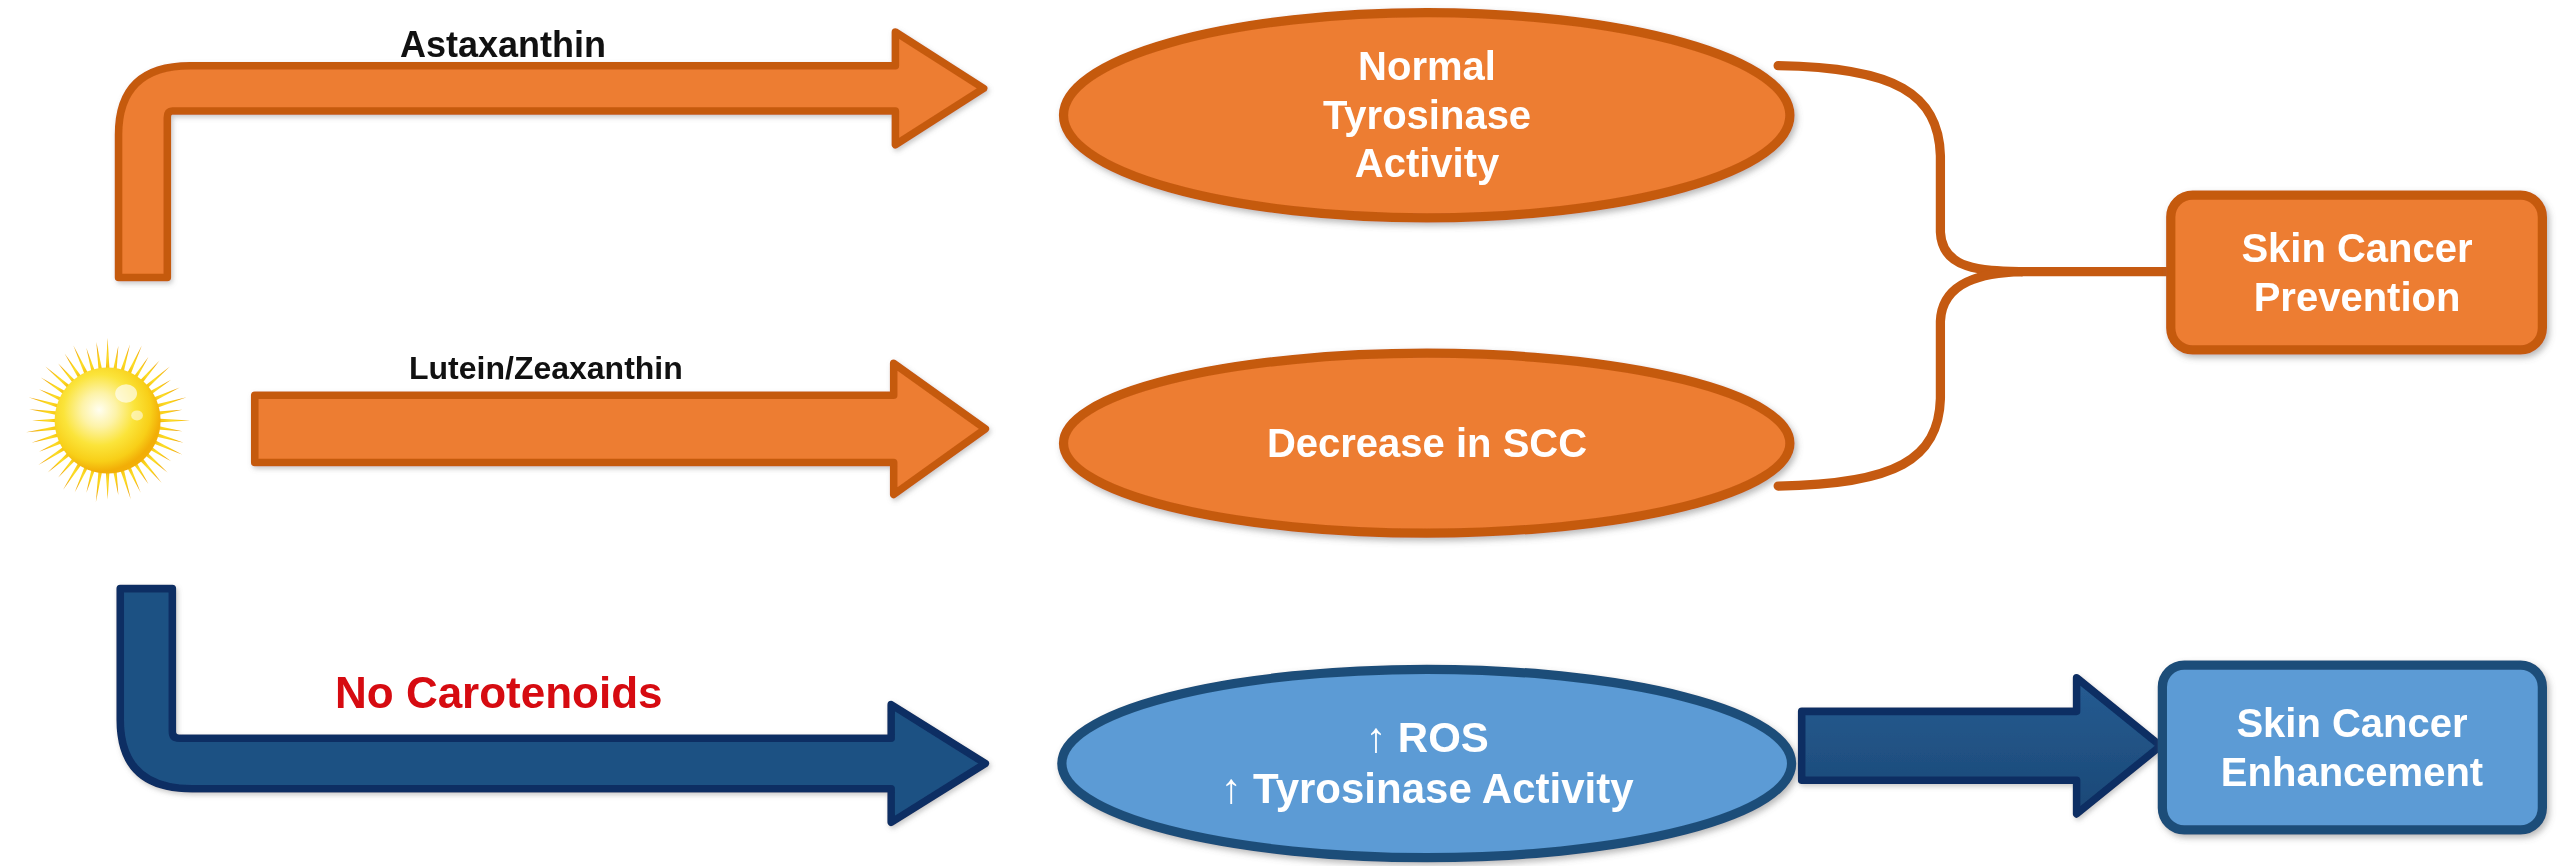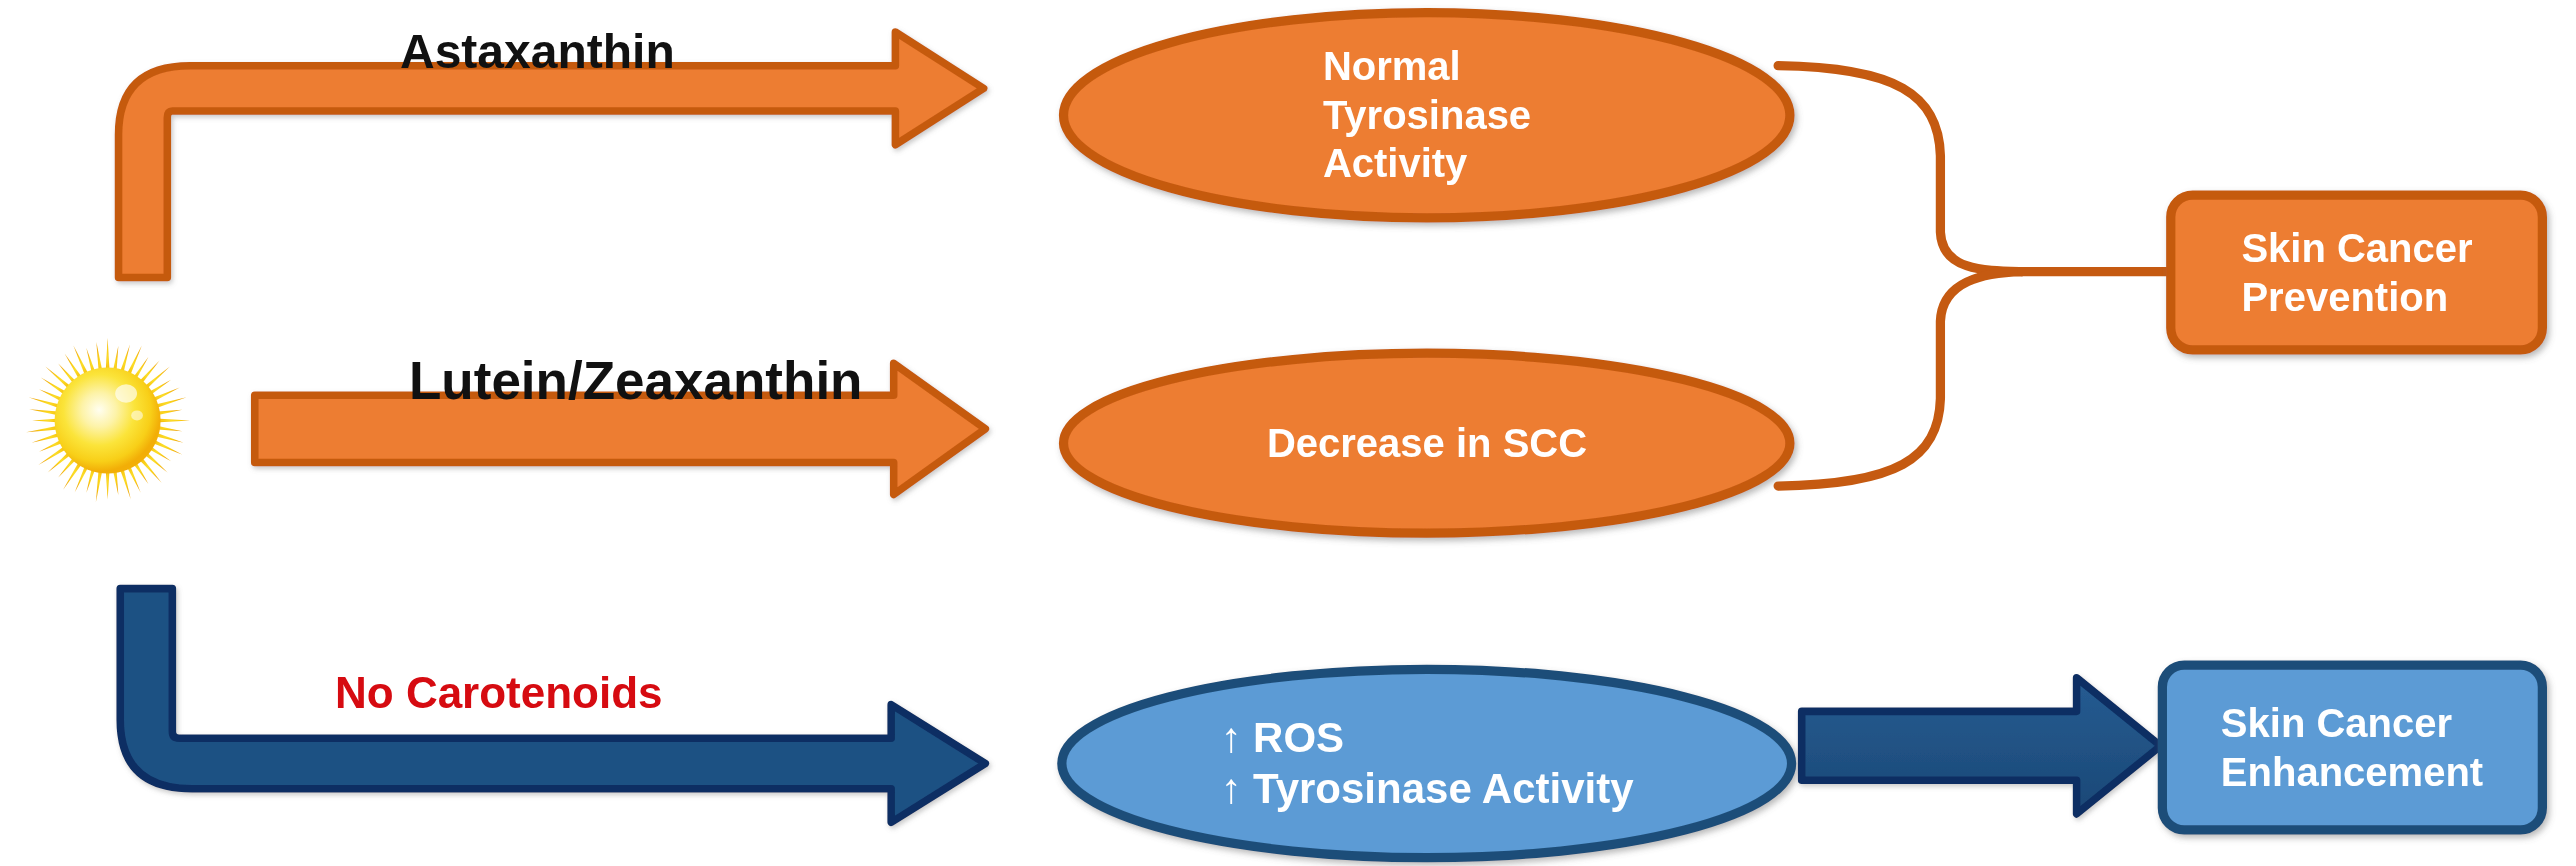--- a/index.html
+++ b/index.html
@@ -197,7 +197,7 @@
     <rect x="2572" y="791" width="452" height="196" rx="26" ry="26" fill="#5B9BD5" stroke="#1F4E79" stroke-width="11" filter="url(#softShadow)"></rect>
   </svg>
 
-  <div class="arrow-caption caption-dark" style="left:400px; top:23.5px; font-size:48px;">Astaxanthin</div>
+  <div class="arrow-caption caption-dark" style="left:400px; top:23.5px; font-size:36px;">Astaxanthin</div>
 
   <div class="arrow-caption caption-dark" style="left:409px; top:350px; font-size:53px;">Lutein/Zeaxanthin</div>
 

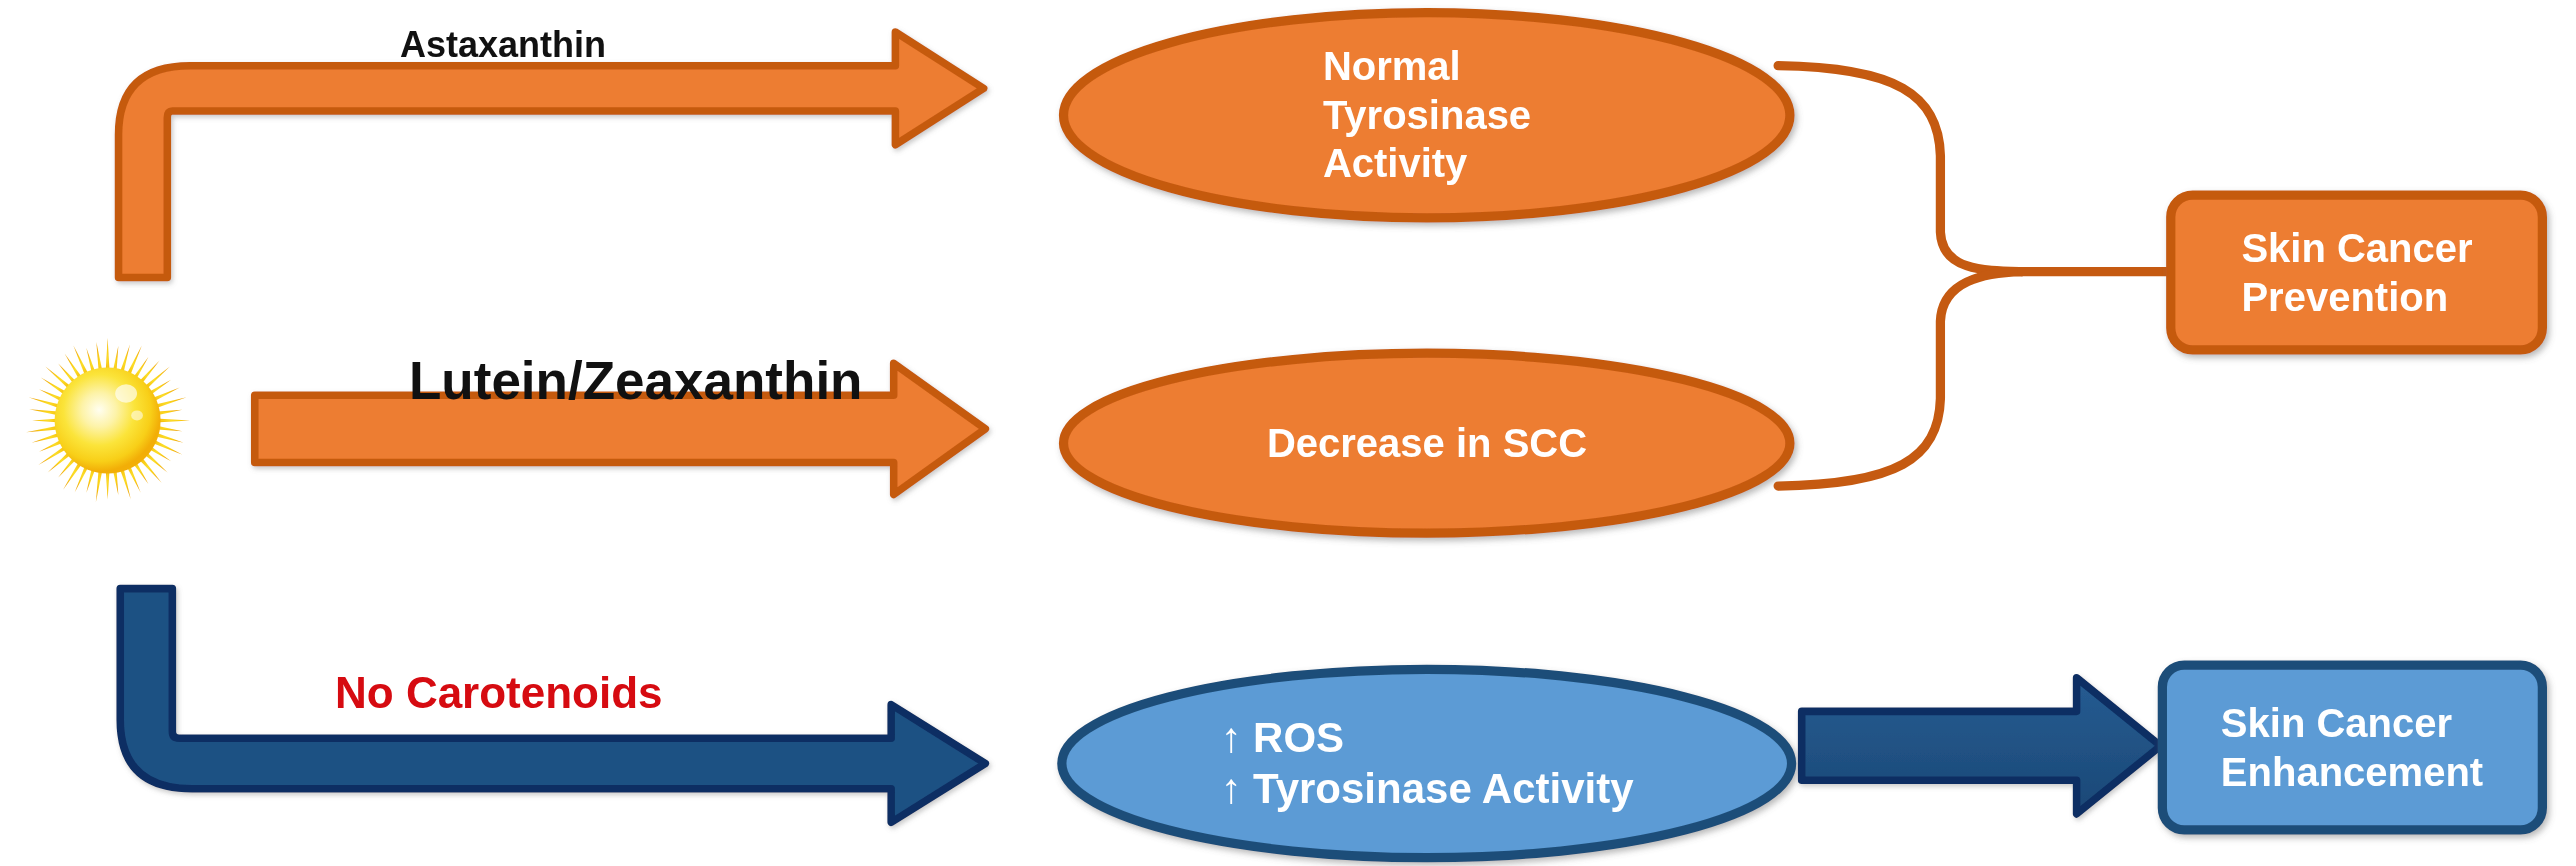--- a/index.html
+++ b/index.html
@@ -29,6 +29,7 @@
     display: flex;
     align-items: center;
     justify-content: center;
+    text-align: center;
     color: #ffffff;
     font-weight: bold;
     line-height: 1.22;

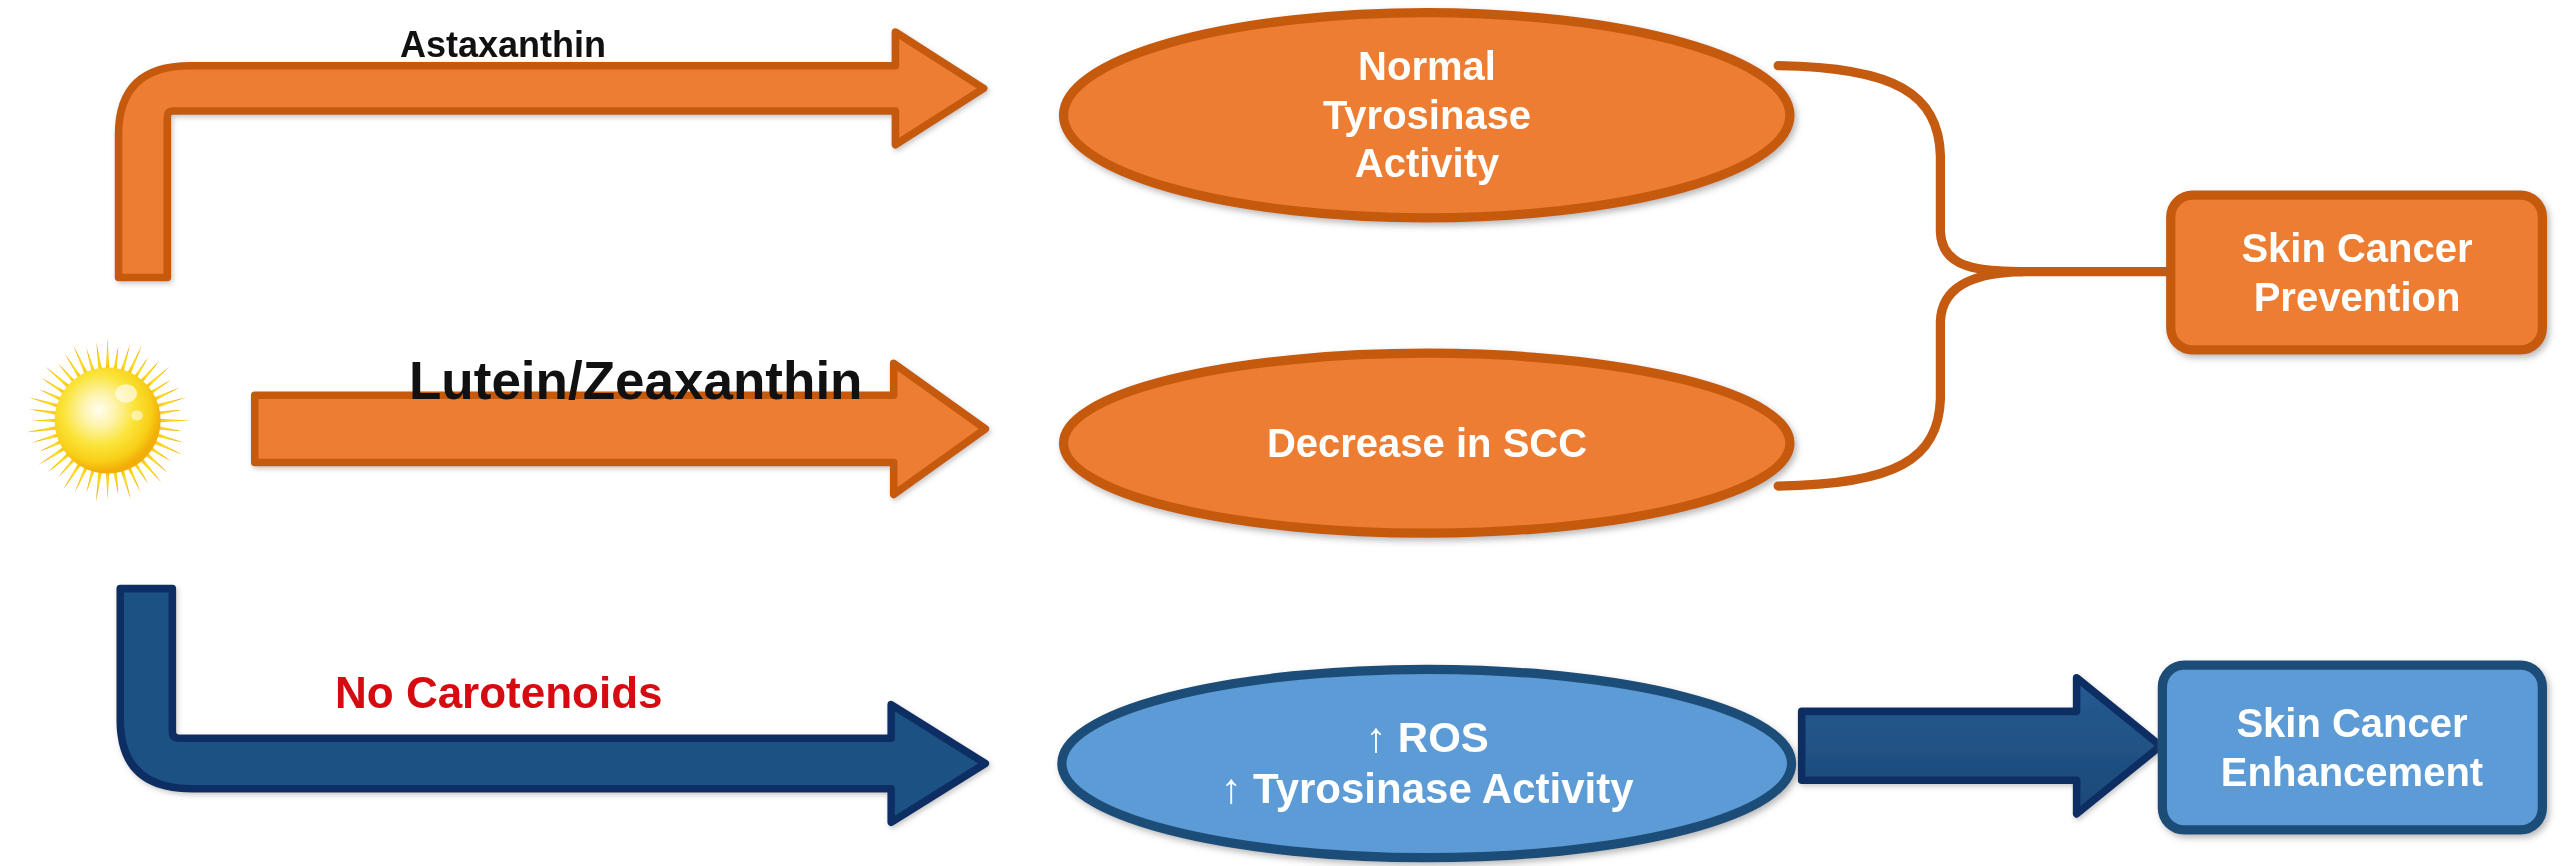--- a/index.html
+++ b/index.html
@@ -200,7 +200,7 @@
 
   <div class="arrow-caption caption-dark" style="left:400px; top:23.5px; font-size:36px;">Astaxanthin</div>
 
-  <div class="arrow-caption caption-dark" style="left:409px; top:350px; font-size:53px;">Lutein/Zeaxanthin</div>
+  <div class="arrow-caption caption-dark" style="left:409px; top:350px; font-size:32px;">Lutein/Zeaxanthin</div>
 
   <div class="arrow-caption caption-red" style="left:335px; top:668px; font-size:44px;">No Carotenoids</div>
 

